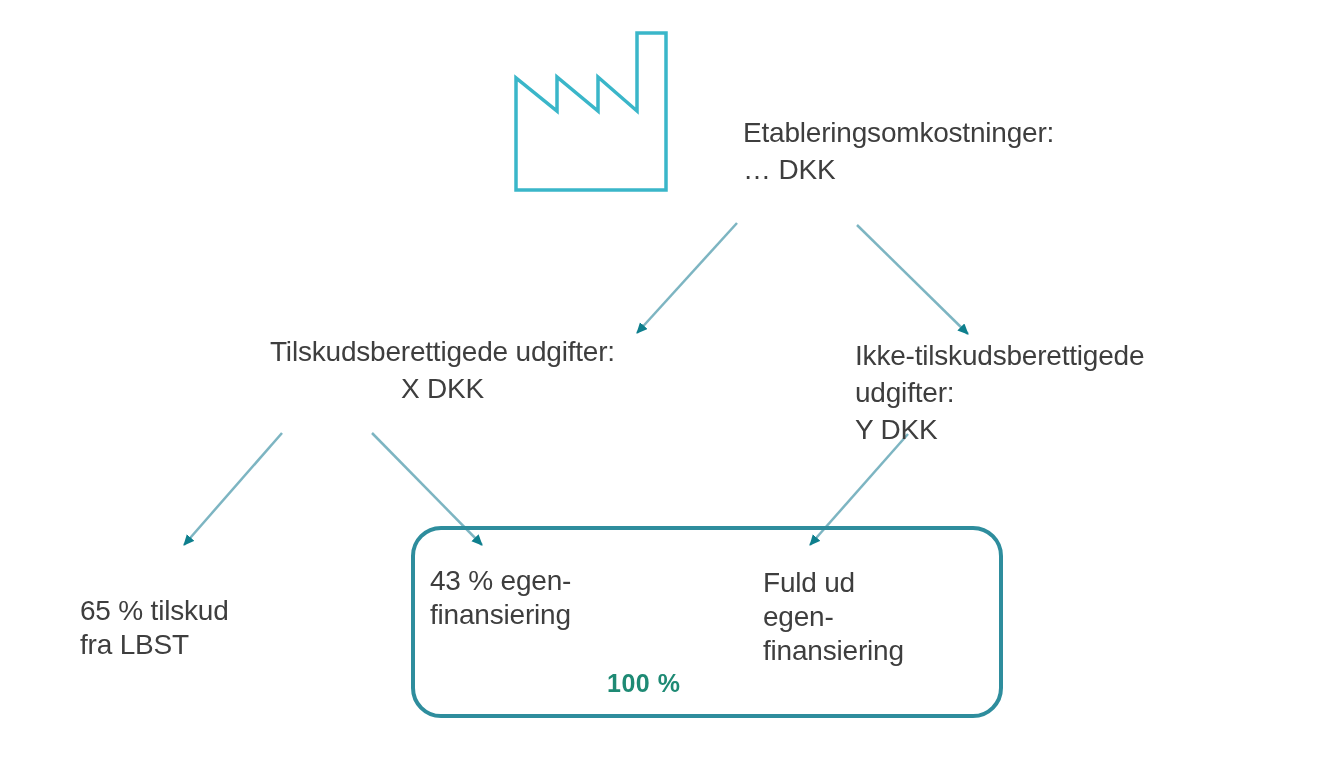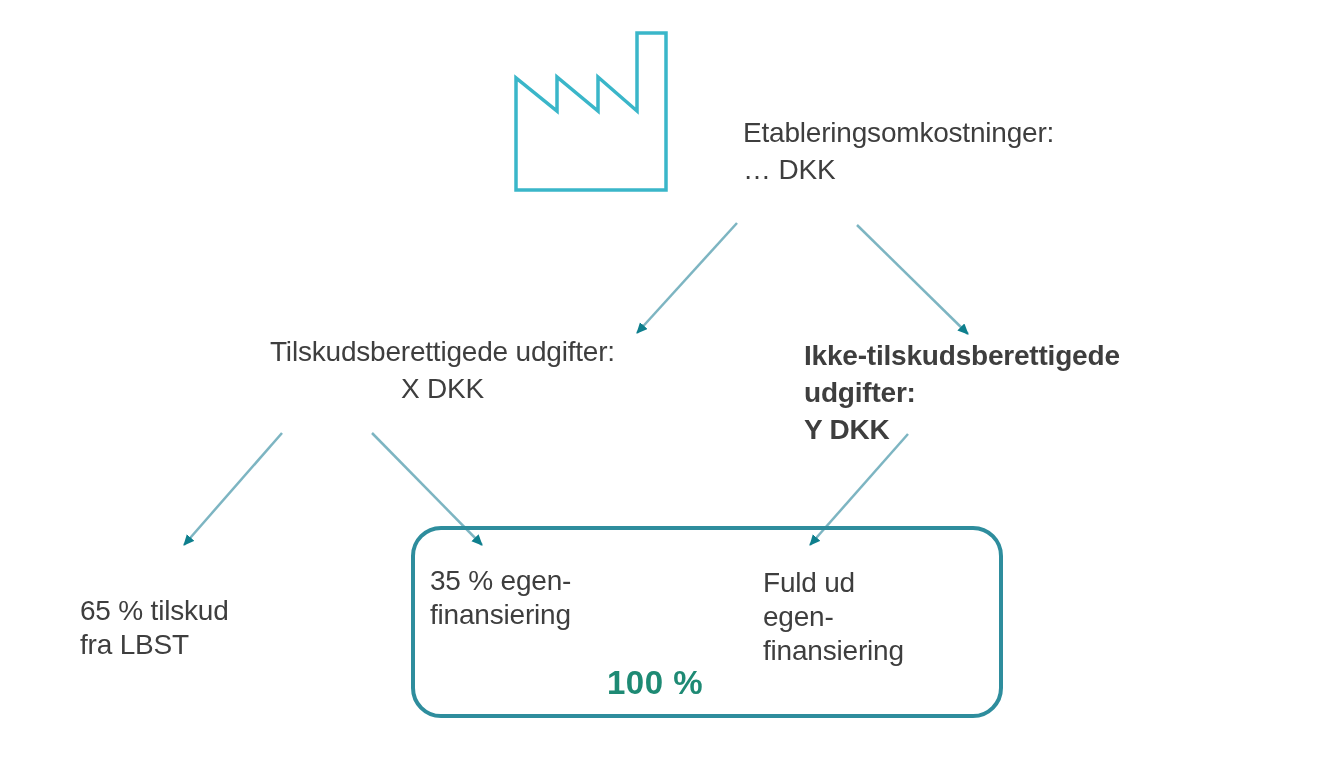--- a/index.html
+++ b/index.html
@@ -111,7 +111,7 @@
   <div class="label" style="left:270px; top:333px;text-align:center;">Tilskudsberettigede udgifter:
 X DKK</div>
 
-  <div class="label" style="left:804px; top:337px;font-weight:bold;">Ikke-tilskudsberettigede udgifter:
+  <div class="label" style="left:855px; top:337px;">Ikke-tilskudsberettigede udgifter:
 Y DKK</div>
 
   <div class="label leaf" style="left:80px; top:594px;">65 % tilskud

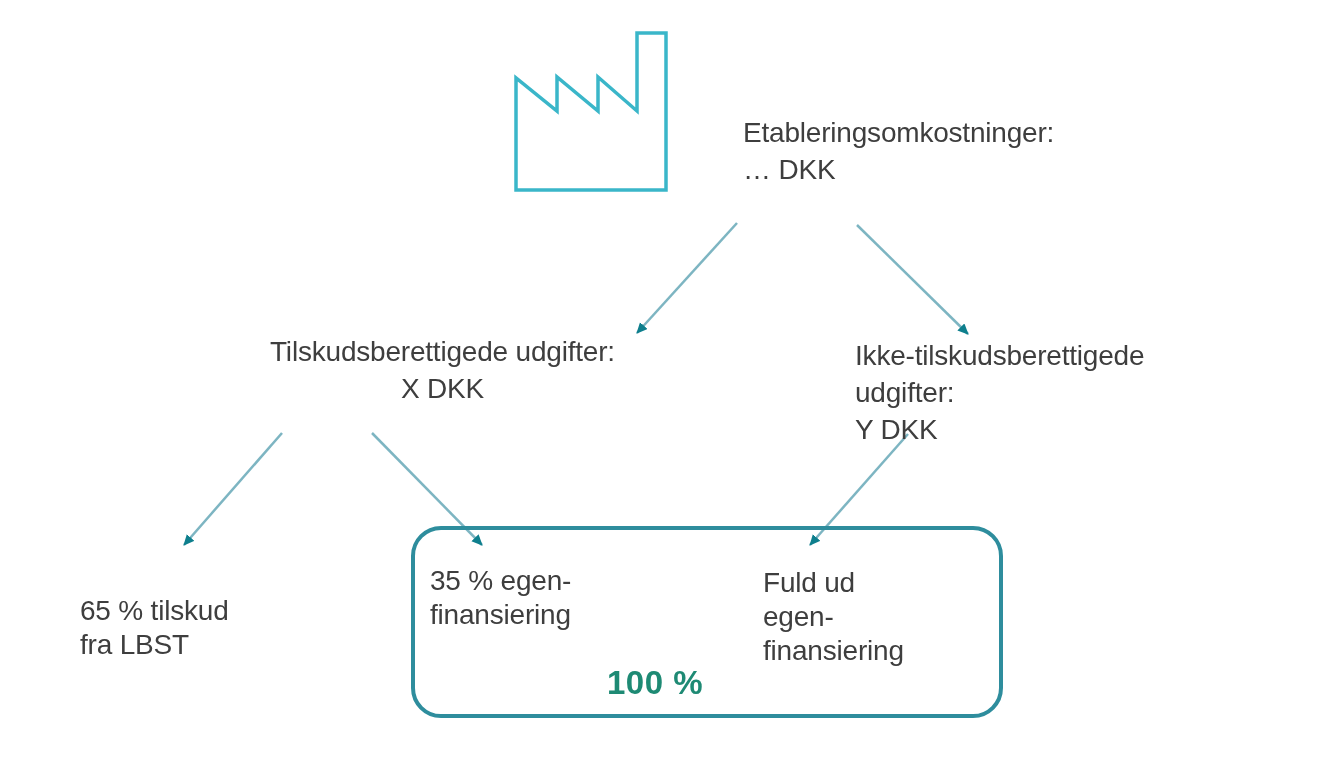--- a/index.html
+++ b/index.html
@@ -117,7 +117,7 @@
   <div class="label leaf" style="left:80px; top:594px;">65 % tilskud
 fra LBST</div>
 
-  <div class="label leaf" style="left:430px; top:564px;">35 % egen-
+  <div class="label leaf" style="left:430px; top:564px;">43 % egen-
 finansiering</div>
 
   <div class="label leaf" style="left:763px; top:566px;">Fuld ud

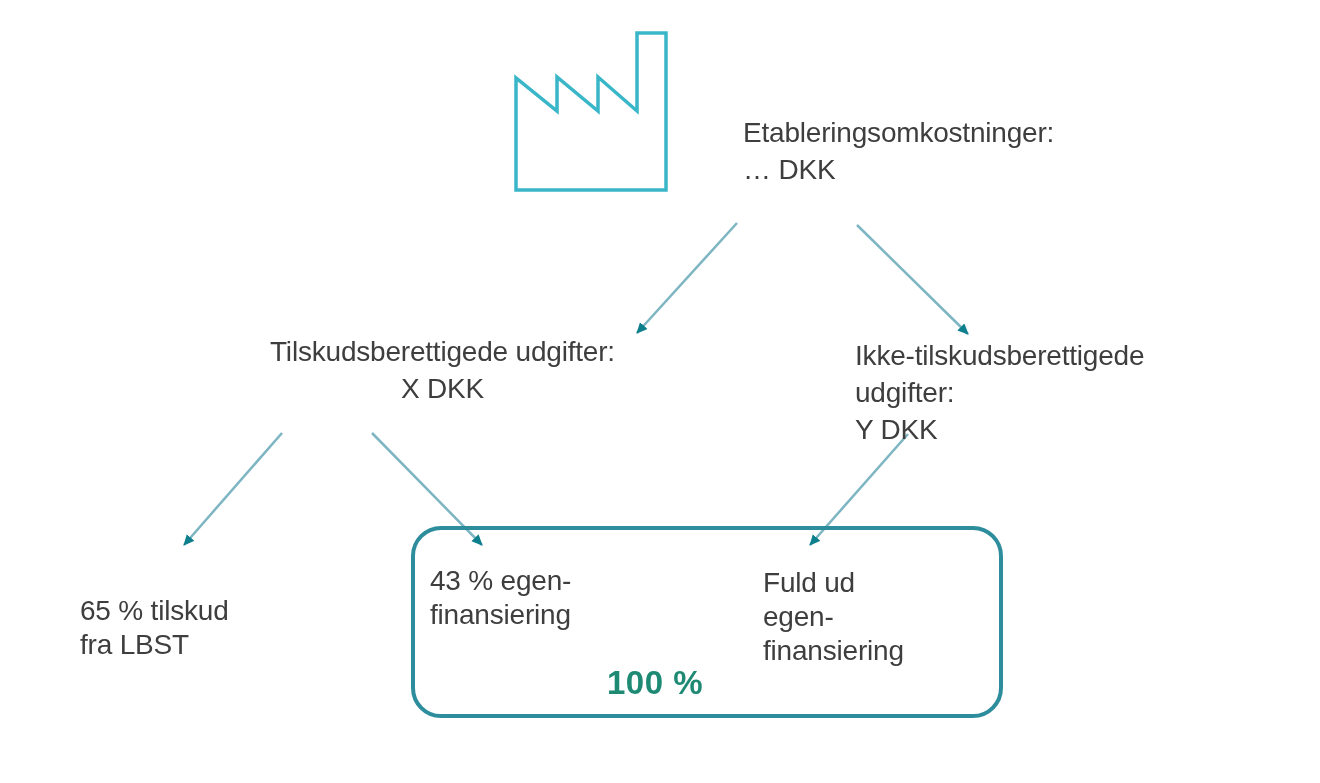--- a/index.html
+++ b/index.html
@@ -30,7 +30,7 @@
     position: absolute;
     white-space: pre-line;
     font-weight: bold;
-    font-size: 33px;
+    font-size: 25px;
     line-height: 34px;
     color: var(--total-text, #1e8a74);
     letter-spacing: 0.5px;

